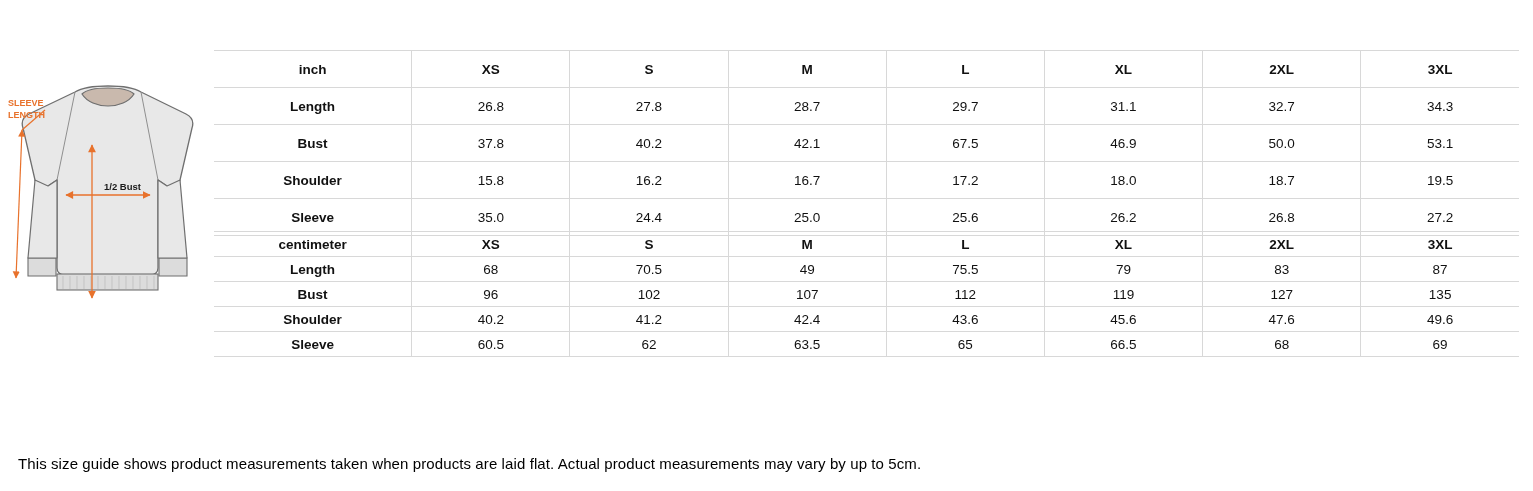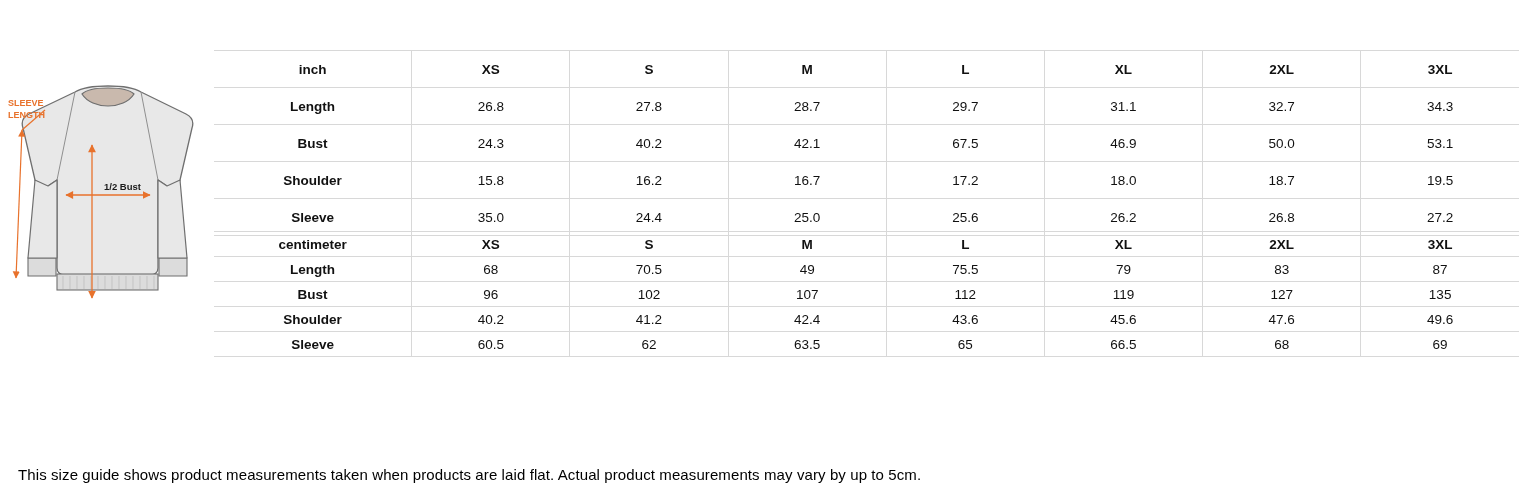--- a/index.html
+++ b/index.html
@@ -209,7 +209,7 @@
         </tr>
         <tr>
           <td class="col-first">Bust</td>
-          <td>24.3</td>
+          <td>37.8</td>
           <td>40.2</td>
           <td>42.1</td>
           <td>67.5</td>

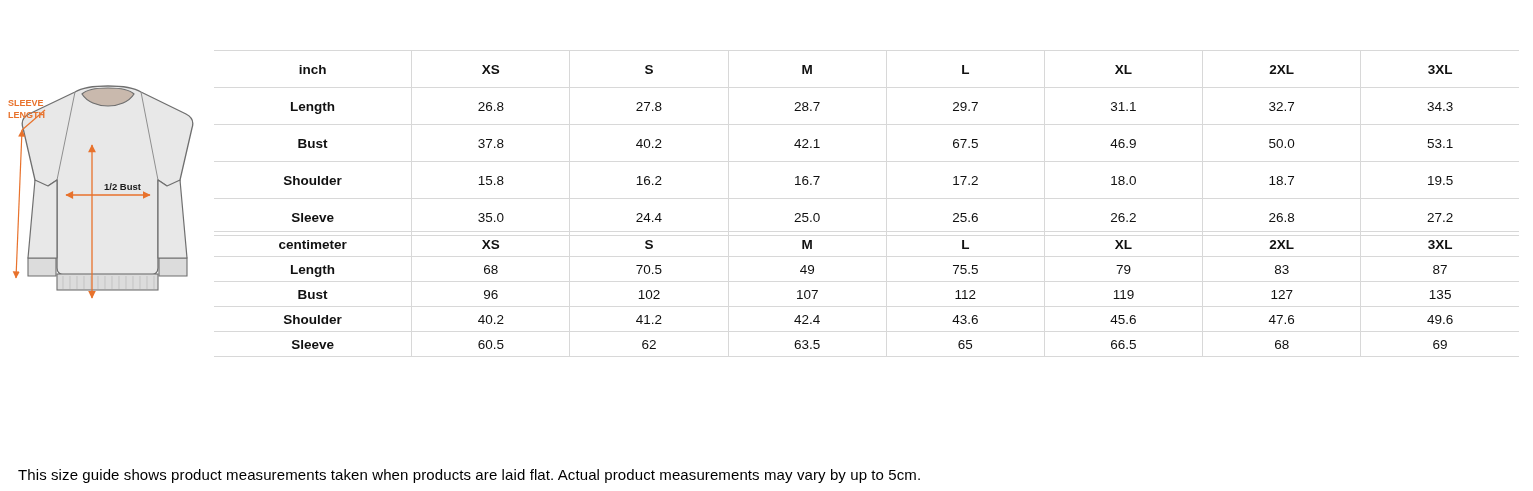--- a/index.html
+++ b/index.html
@@ -110,7 +110,7 @@
   .footnote {
     position: absolute;
     left: 18px;
-    top: 466px;
+    top: 455px;
     font-size: 15px;
     color: #000000;
     font-family: "Liberation Sans", sans-serif;

